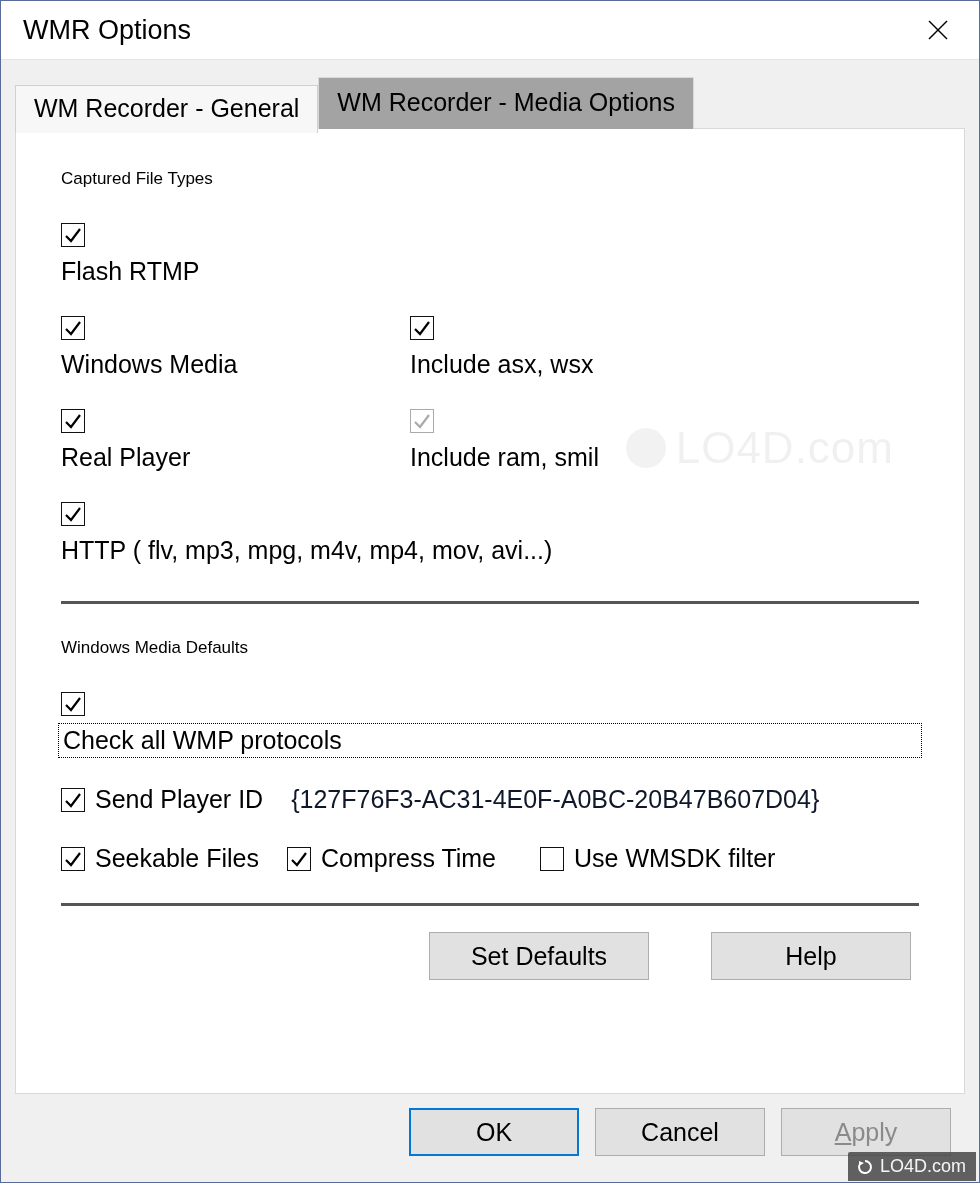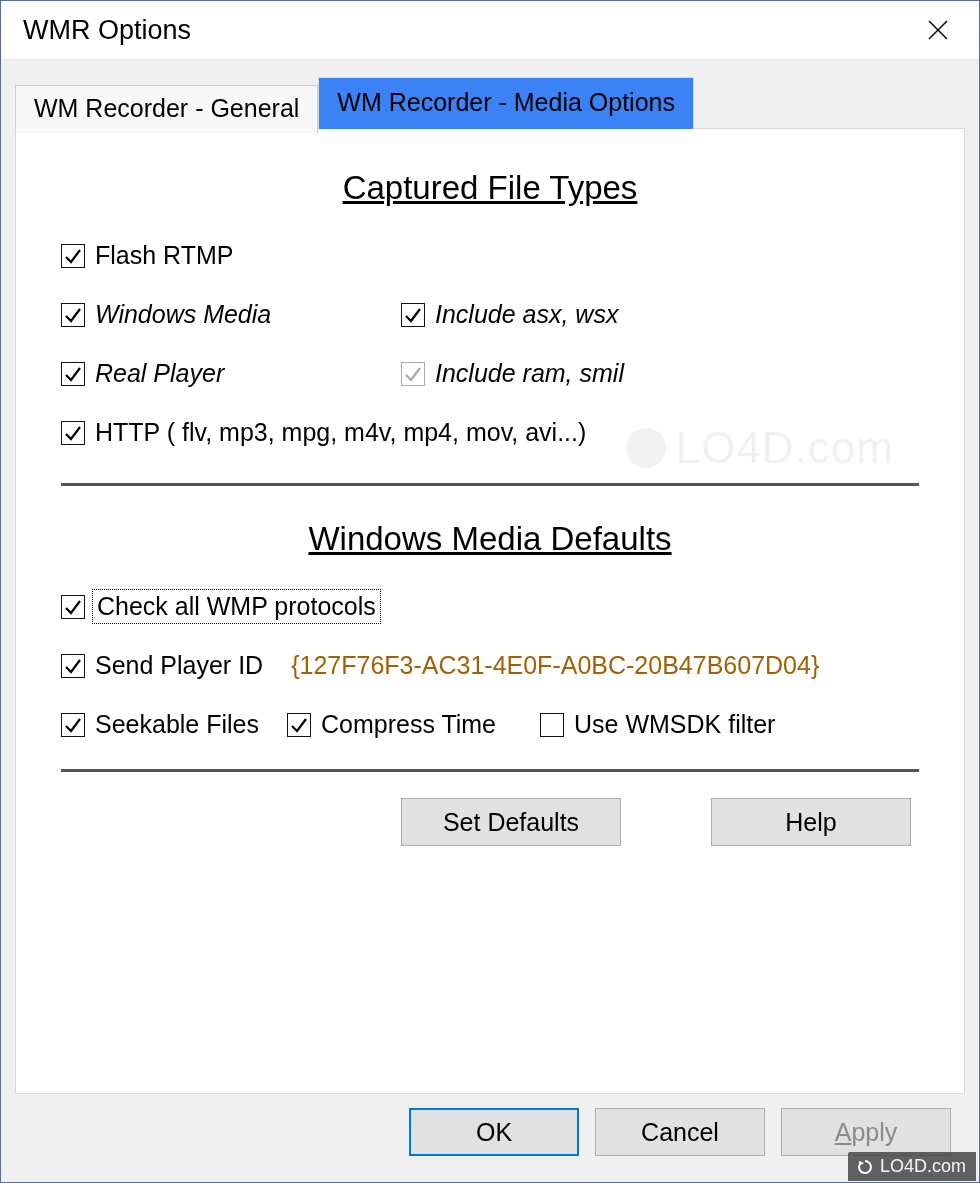--- a/index.html
+++ b/index.html
@@ -74,7 +74,7 @@
     padding-bottom: 10px;
   }
   .tab.active {
-    background: #3b82f6;
+    background: #a3a3a3;
     border-color: #d9d9d9;
     z-index: 3;
   }

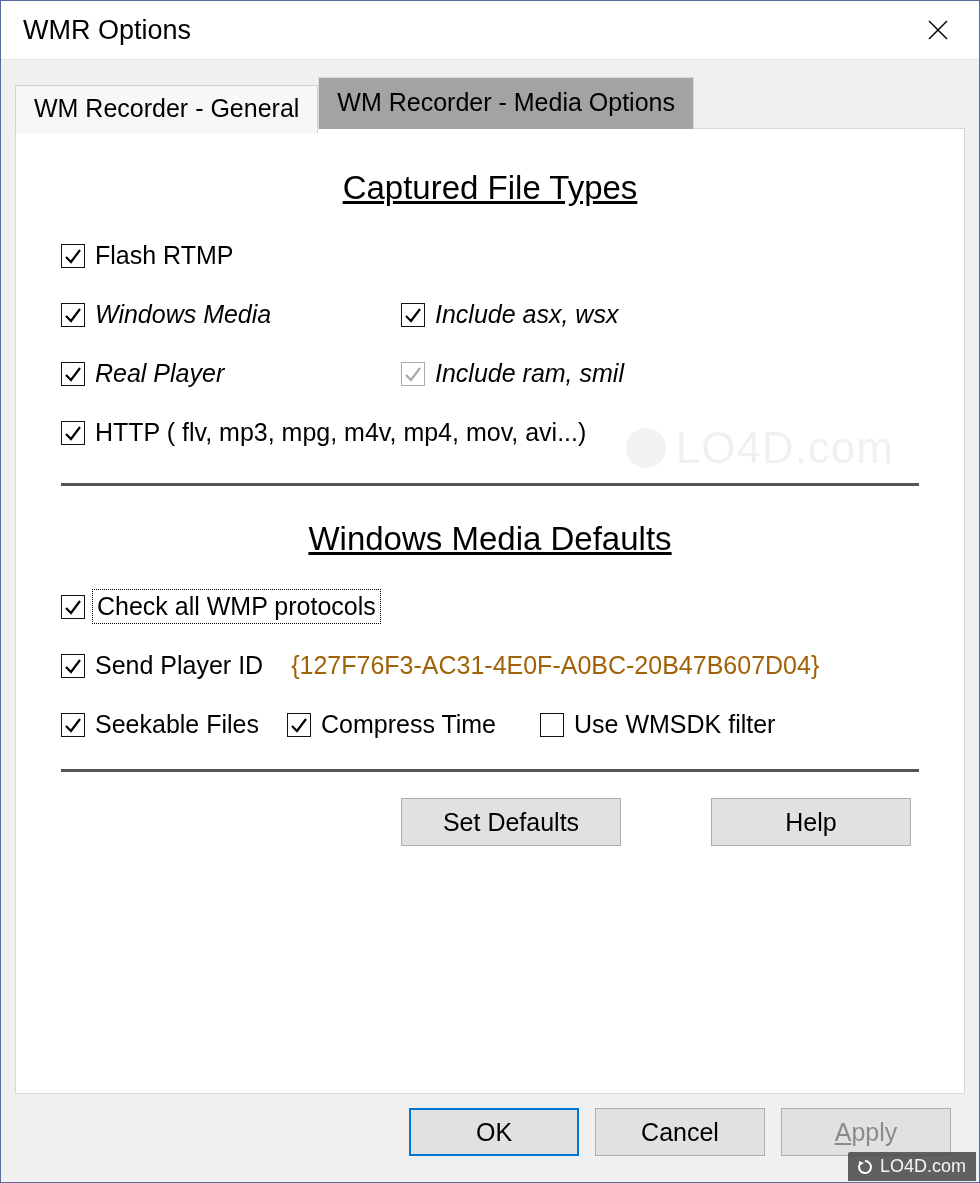--- a/index.html
+++ b/index.html
@@ -89,11 +89,10 @@
   }
 
   .section-title {
-    text-align: center;
-    font-size: 33px;
+    text-align: left;
+    font-size: 17px;
     color: #000;
     margin-bottom: 34px;
-    text-decoration: underline;
   }
 
   .check-row {

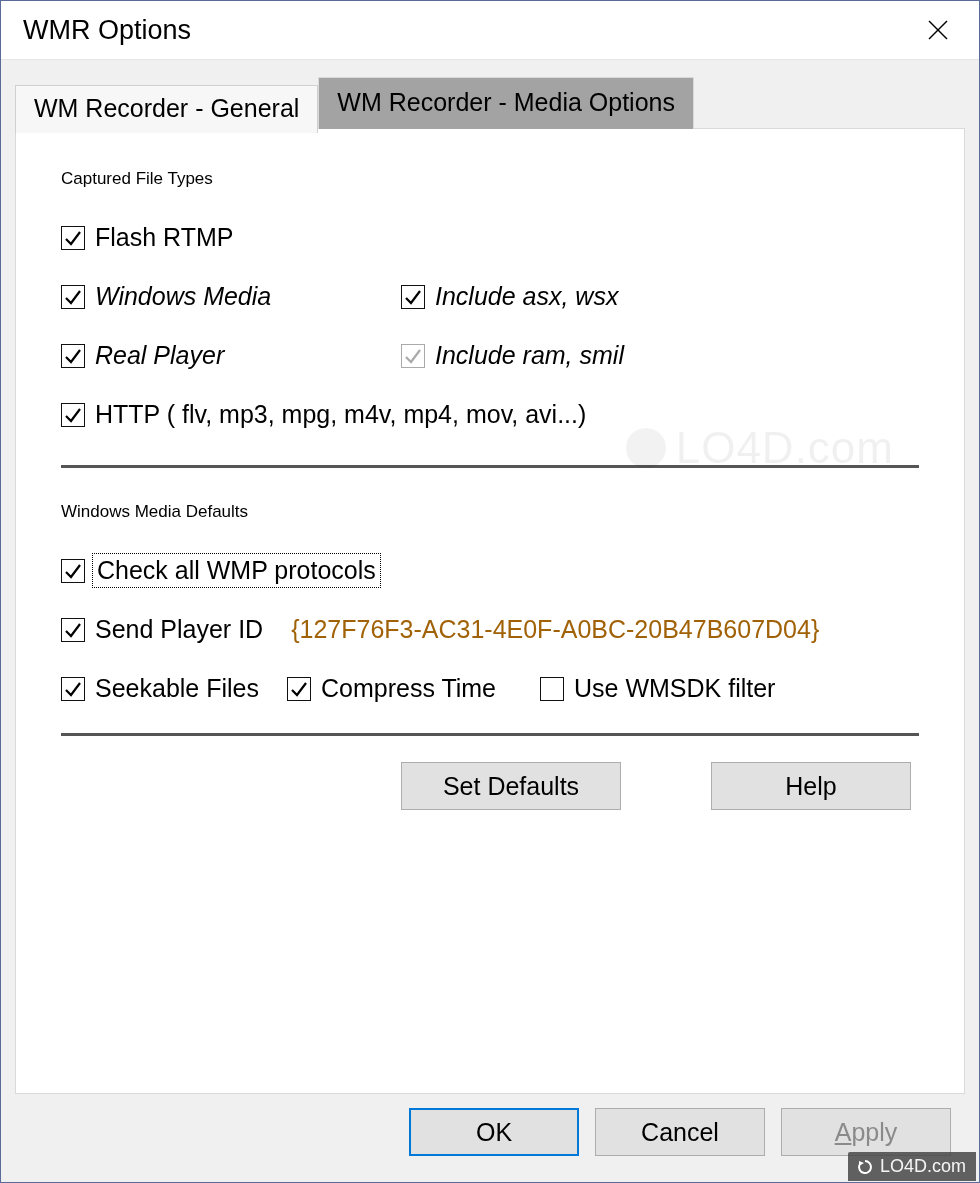--- a/index.html
+++ b/index.html
@@ -97,9 +97,9 @@
 
   .check-row {
     display: flex;
-    align-items: center;
     gap: 10px;
     margin-bottom: 30px;
+    flex-direction: column;
   }
   .checkbox {
     width: 24px; height: 24px;

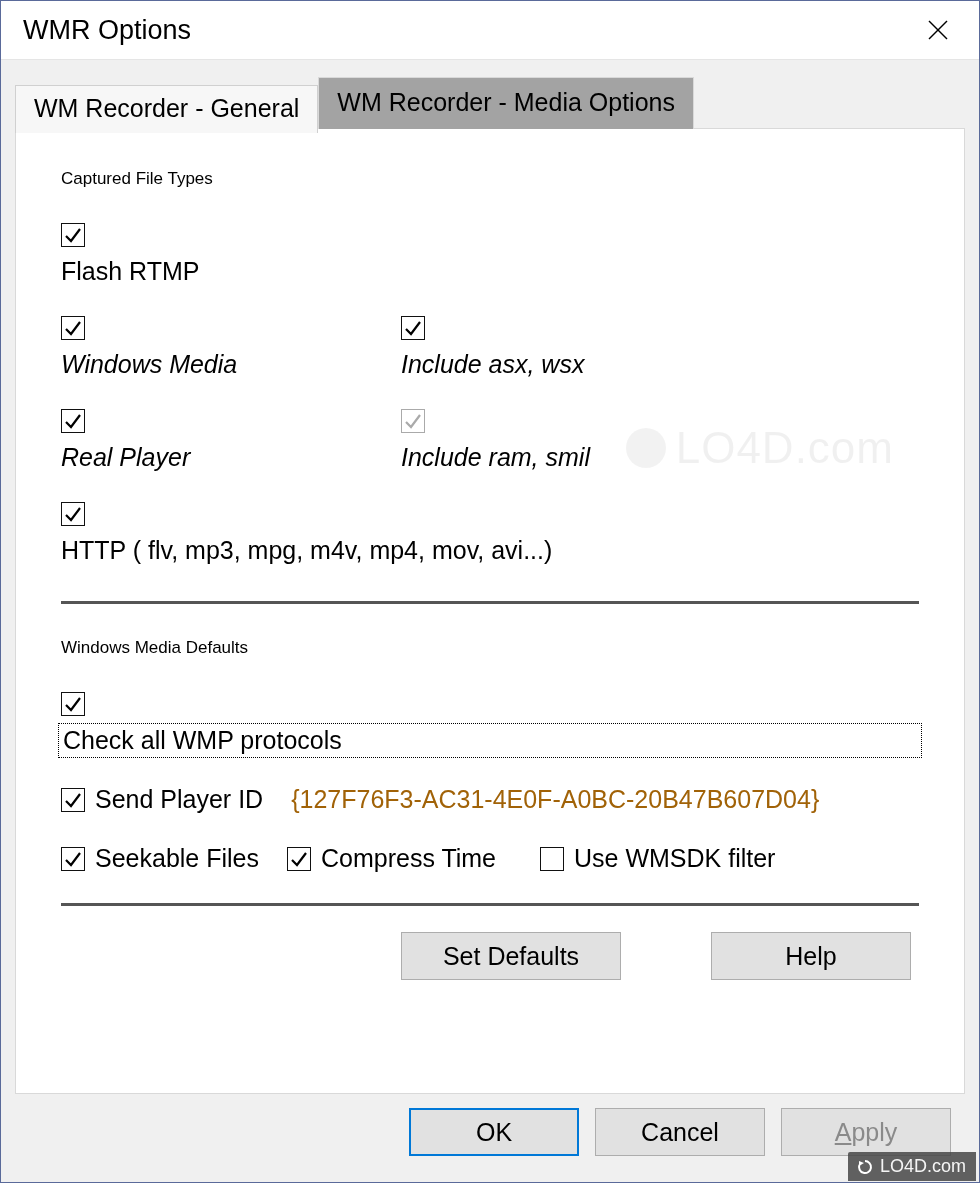--- a/index.html
+++ b/index.html
@@ -124,8 +124,7 @@
 
   .two-col {
     display: flex;
-    gap: 0;
-    font-style: italic;
+    gap: 9px;
   }
   .col-left { width: 340px; }
   .col-right { flex: 1; }

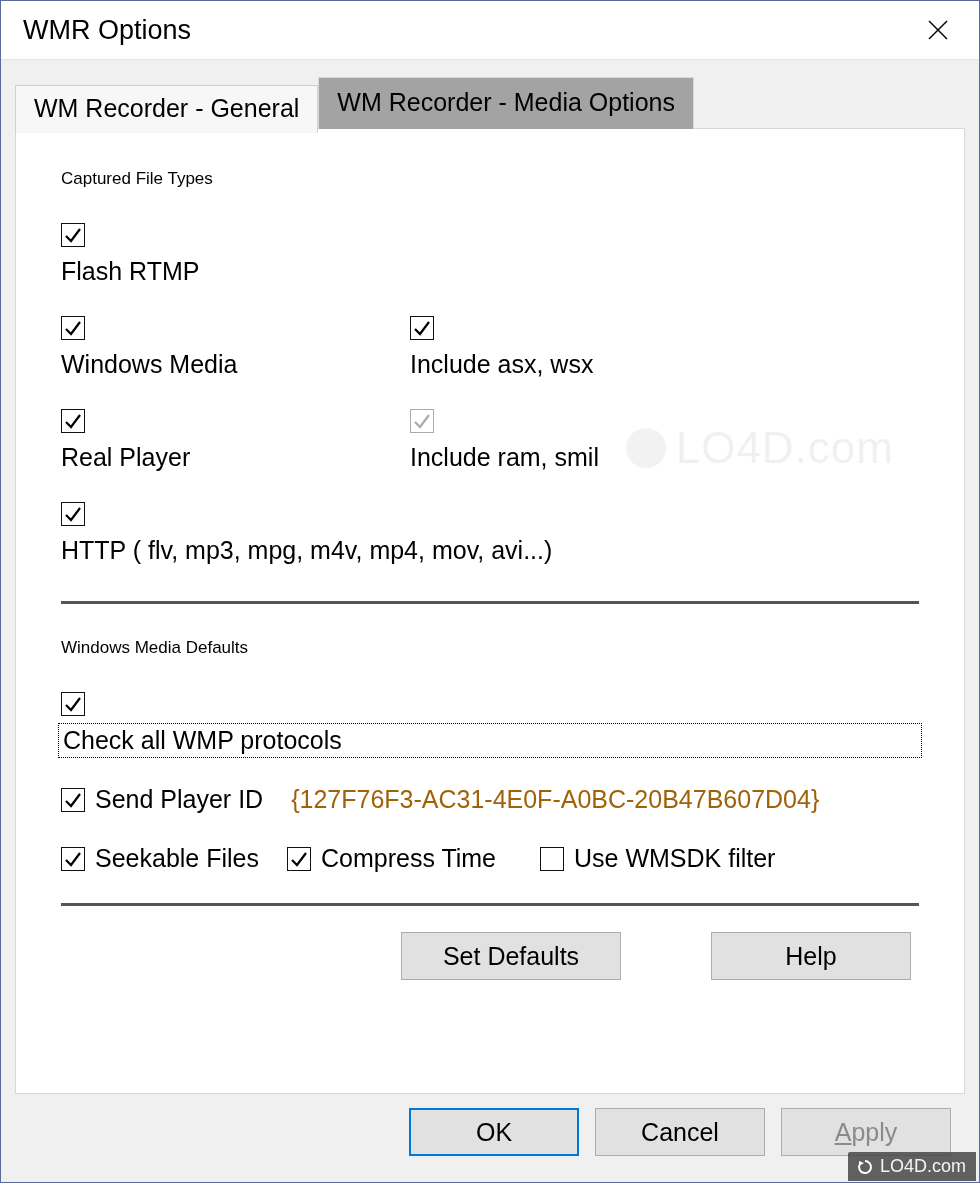--- a/index.html
+++ b/index.html
@@ -143,7 +143,7 @@
   }
   .row-inline .player-id {
     font-size: 25px;
-    color: #a16207;
+    color: #0f172a;
     margin-left: 18px;
   }
 

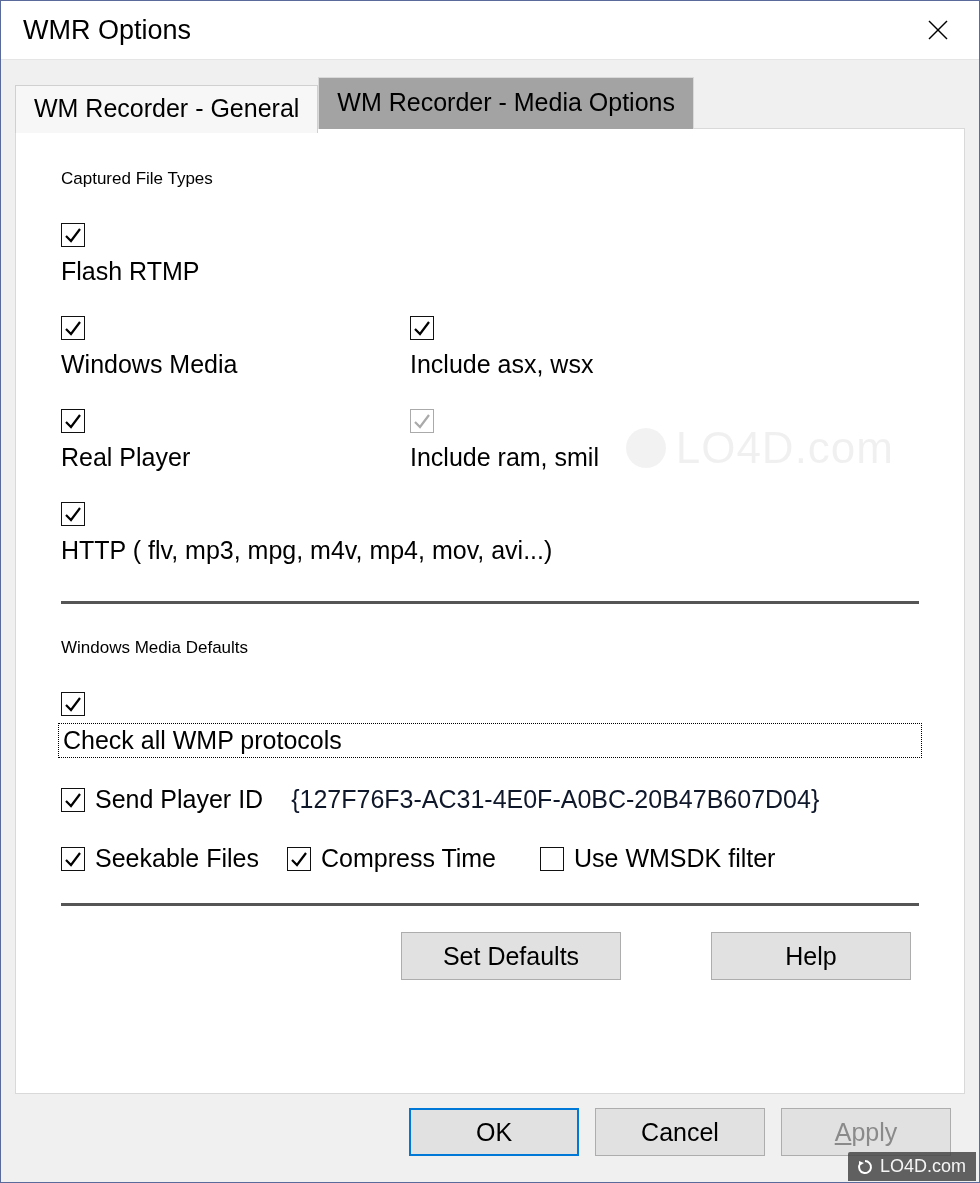--- a/index.html
+++ b/index.html
@@ -159,7 +159,7 @@
   .panel-buttons {
     display: flex;
     justify-content: flex-end;
-    gap: 90px;
+    gap: 62px;
     margin-top: 24px;
     padding-right: 8px;
   }

